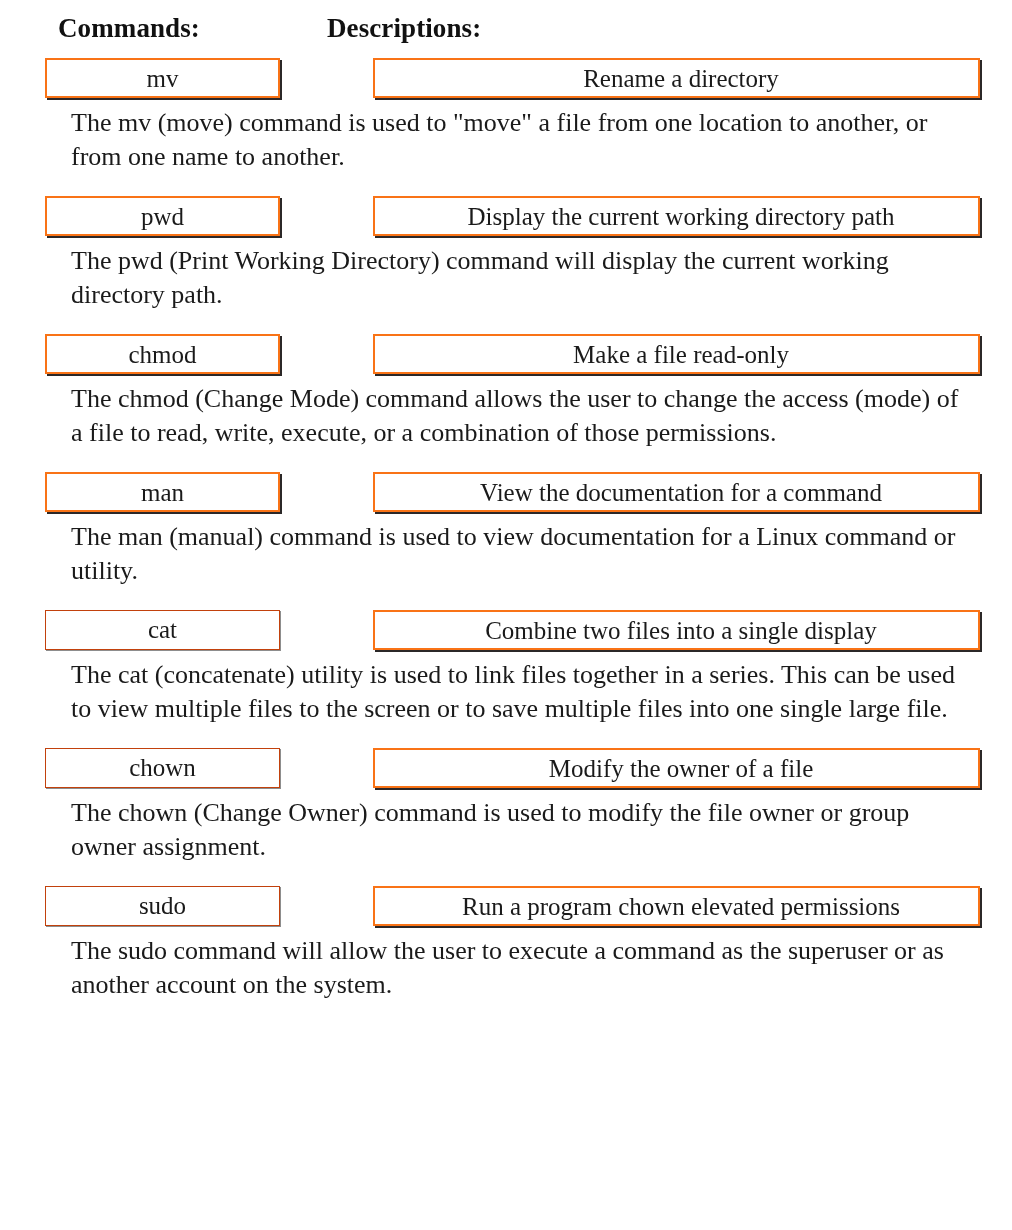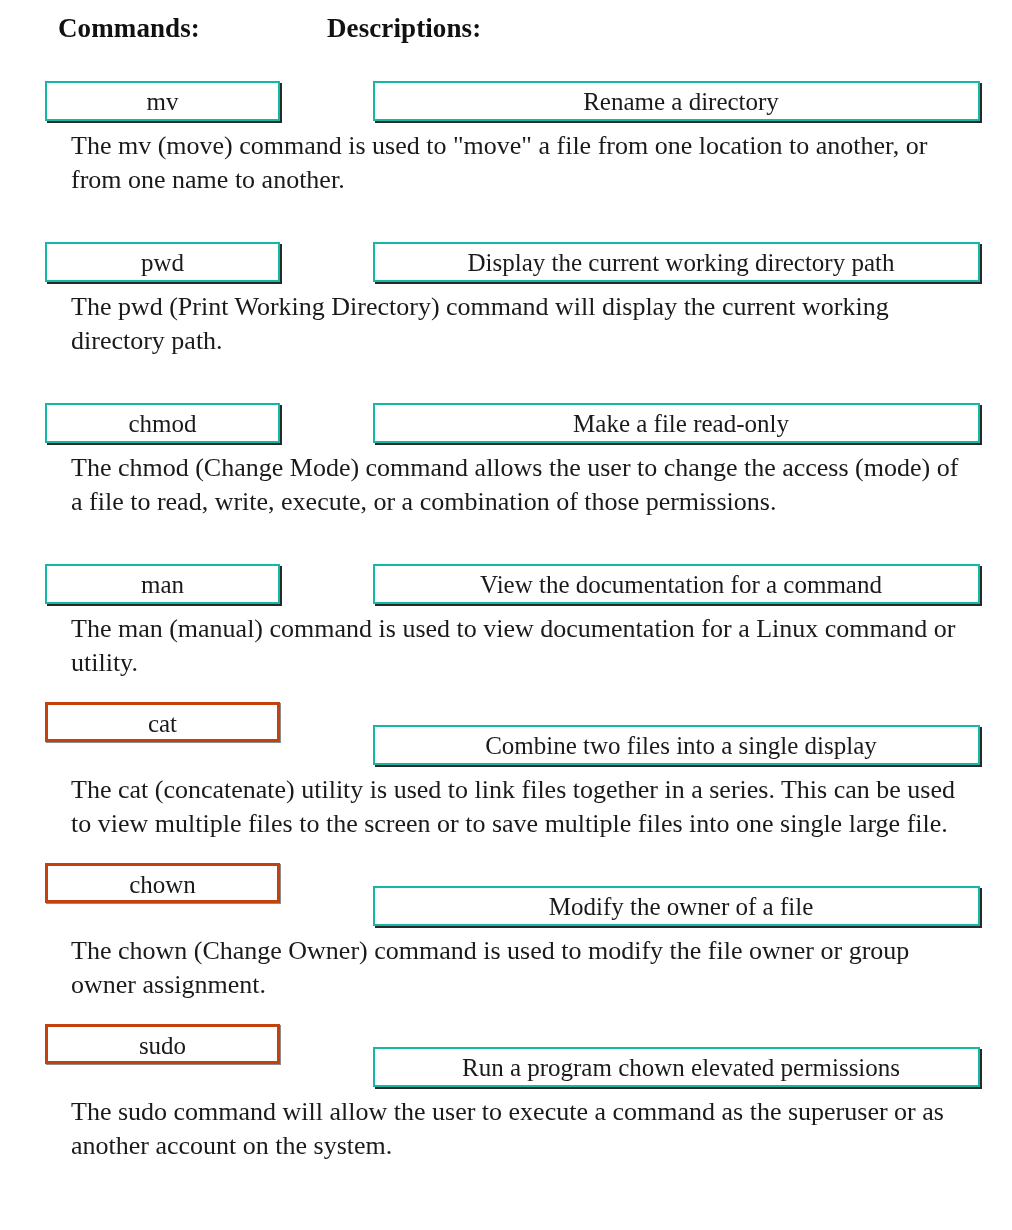--- a/index.html
+++ b/index.html
@@ -83,9 +83,8 @@
 
   
   .bordered-heavy {
-    border: 2px solid #14b8a6;
+    border: 2px solid #f97316;
     box-shadow: 2px 2px 0 0 #2b2828;
-    margin-top: 23px;
   }
   
   .bordered-light {

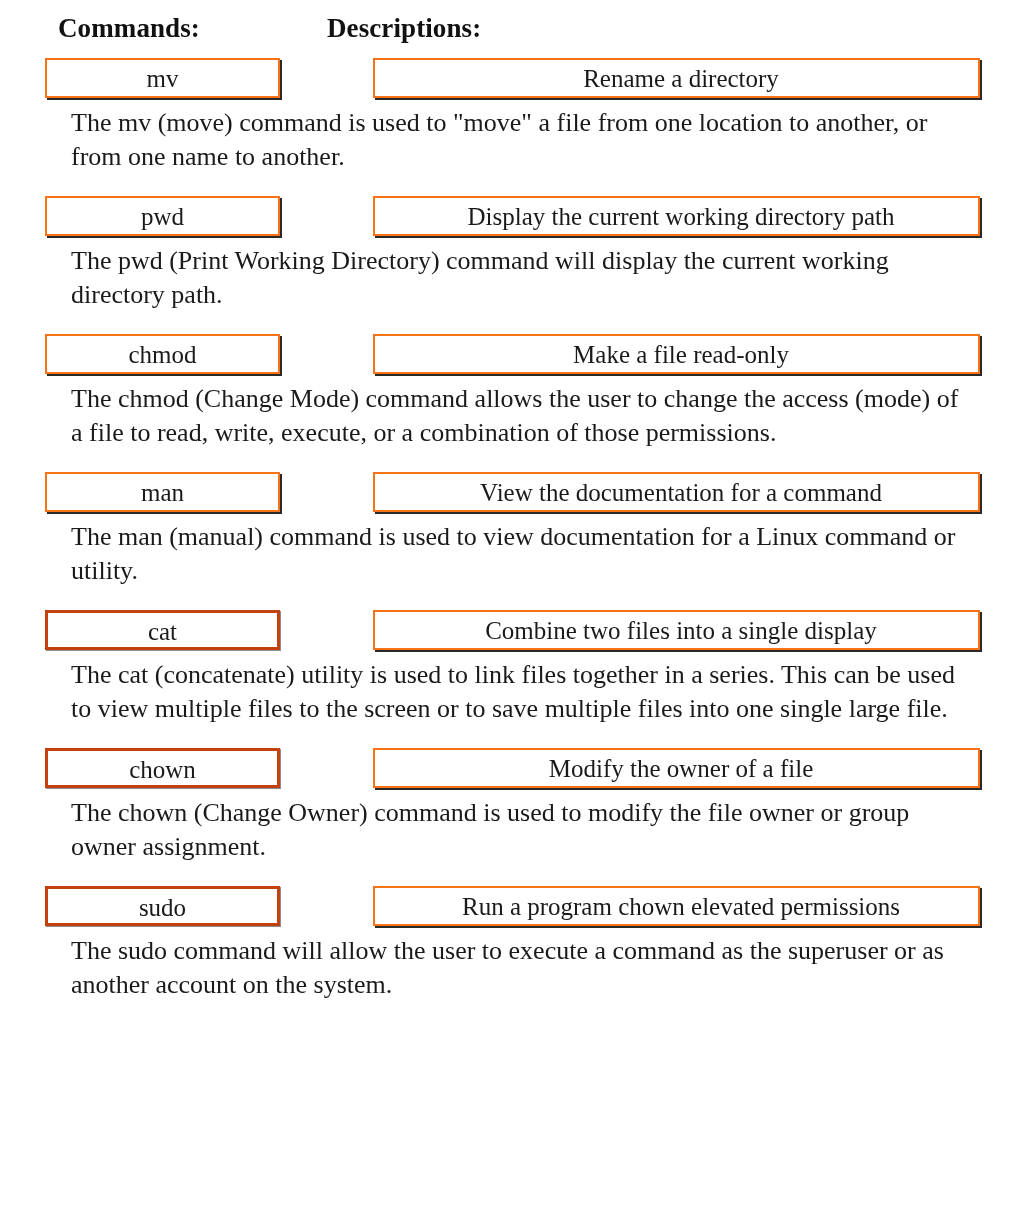--- a/index.html
+++ b/index.html
@@ -88,7 +88,7 @@
   }
   
   .bordered-light {
-    border: 3px solid #c2410c;
+    border: 1px solid #c2410c;
     box-shadow: 1px 1px 0 0 #8d8d8d;
   }
 

